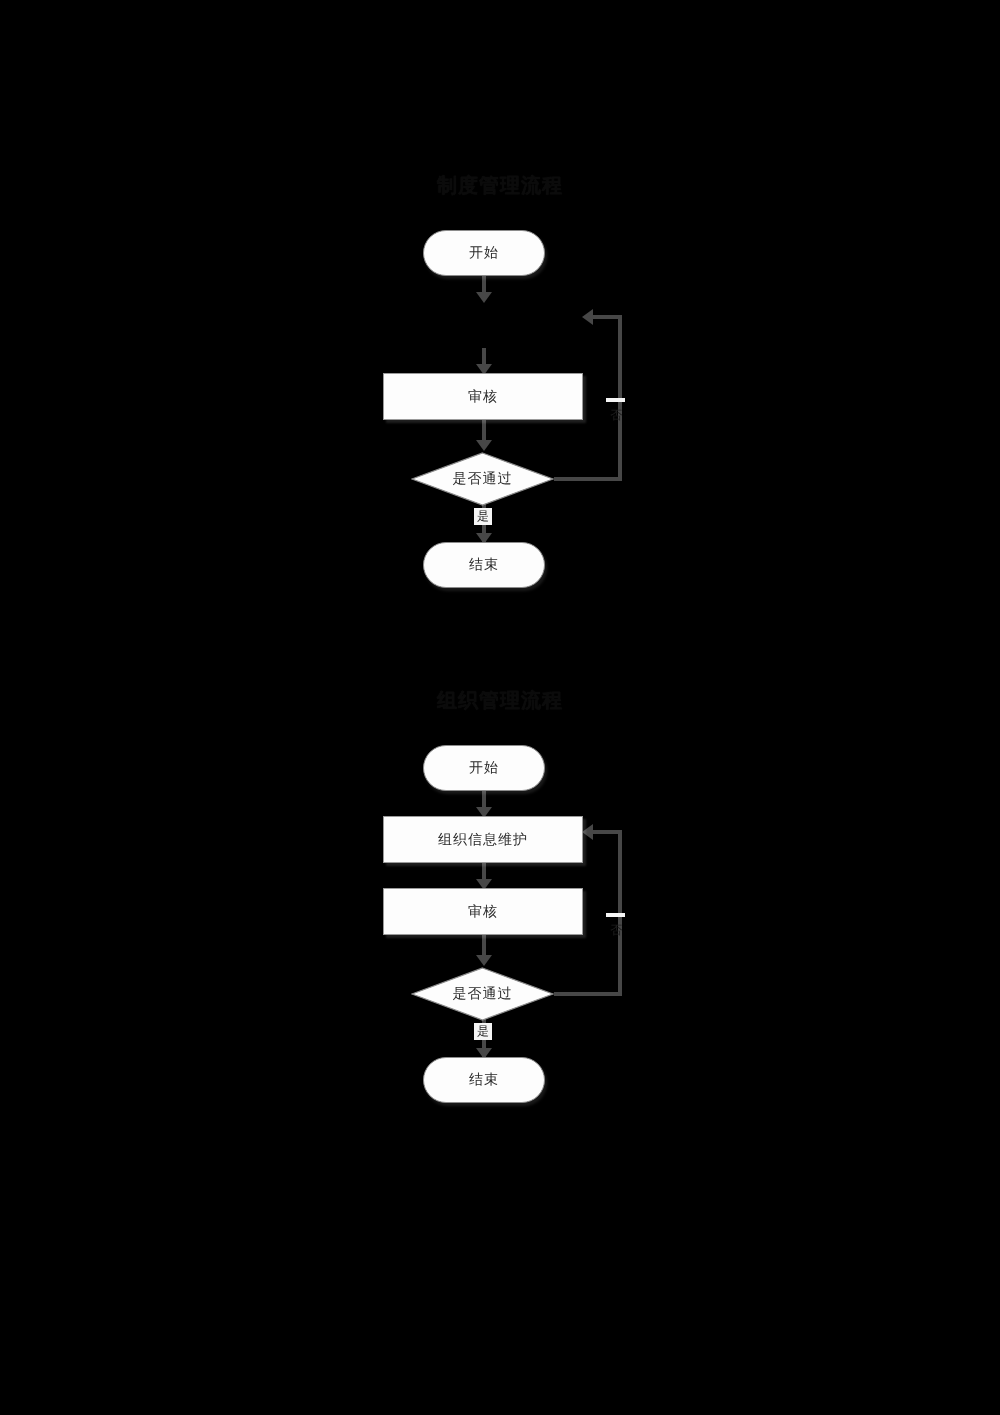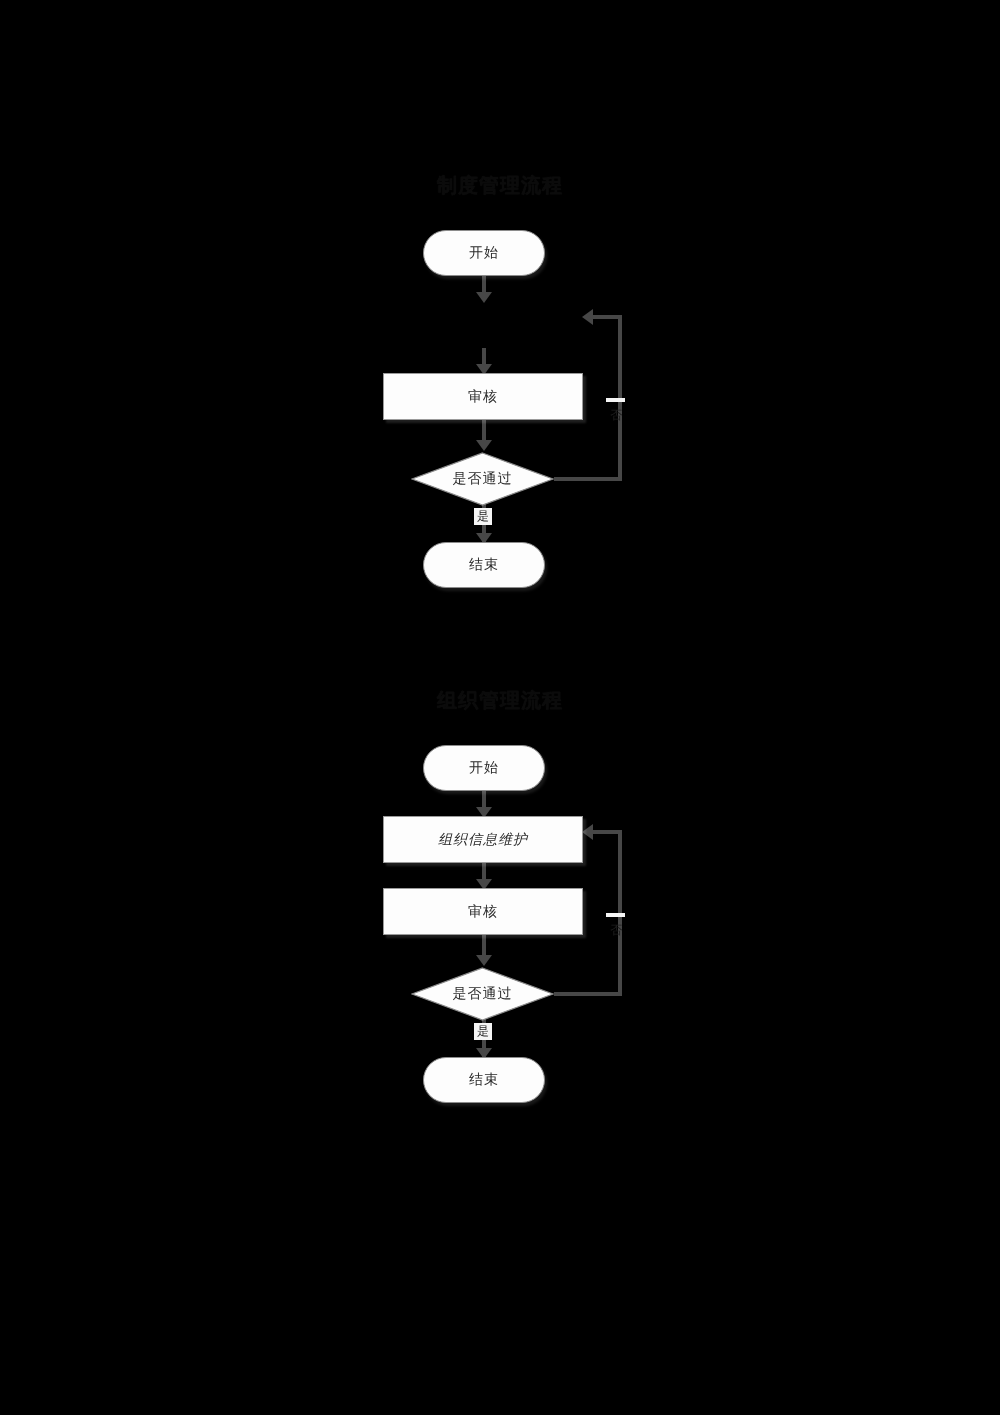--- a/index.html
+++ b/index.html
@@ -200,7 +200,7 @@
     <div class="conn v" style="left:482px;top:276px;height:24px;"></div>
     <div class="arrowhead down" style="left:476px;top:292px;"></div>
 
-    <div class="node process" style="left:383px;top:301px;width:200px;height:47px;font-style:italic;">
+    <div class="node process" style="left:383px;top:301px;width:200px;height:47px;">
       <span>组织信息维护</span>
     </div>
 

